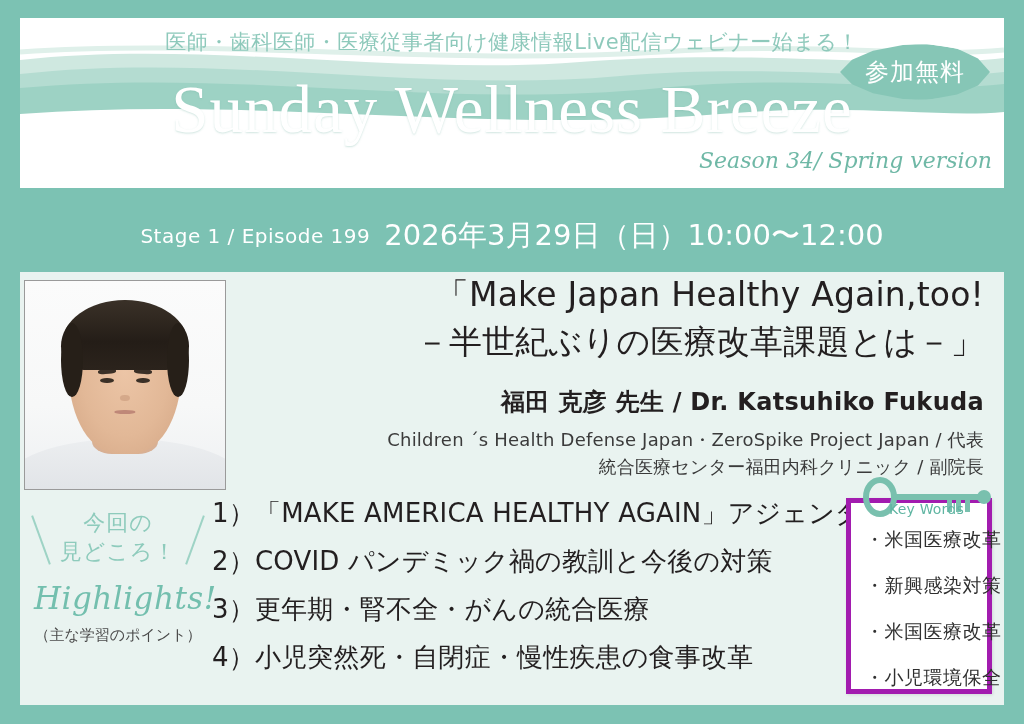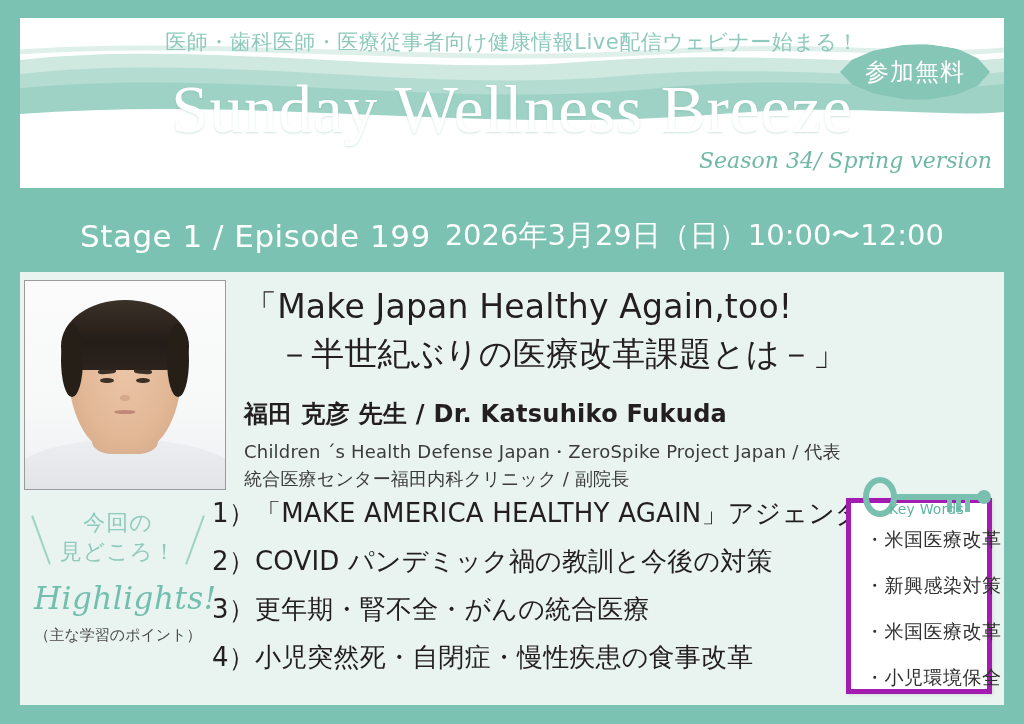--- a/index.html
+++ b/index.html
@@ -120,7 +120,7 @@
     z-index: 3;
   }
   .stage-bar .stage-main {
-    font-size: 31px;
+    font-size: 20px;
     letter-spacing: 0.5px;
     font-family: "DejaVu Sans", "Liberation Sans", sans-serif;
     white-space: nowrap;

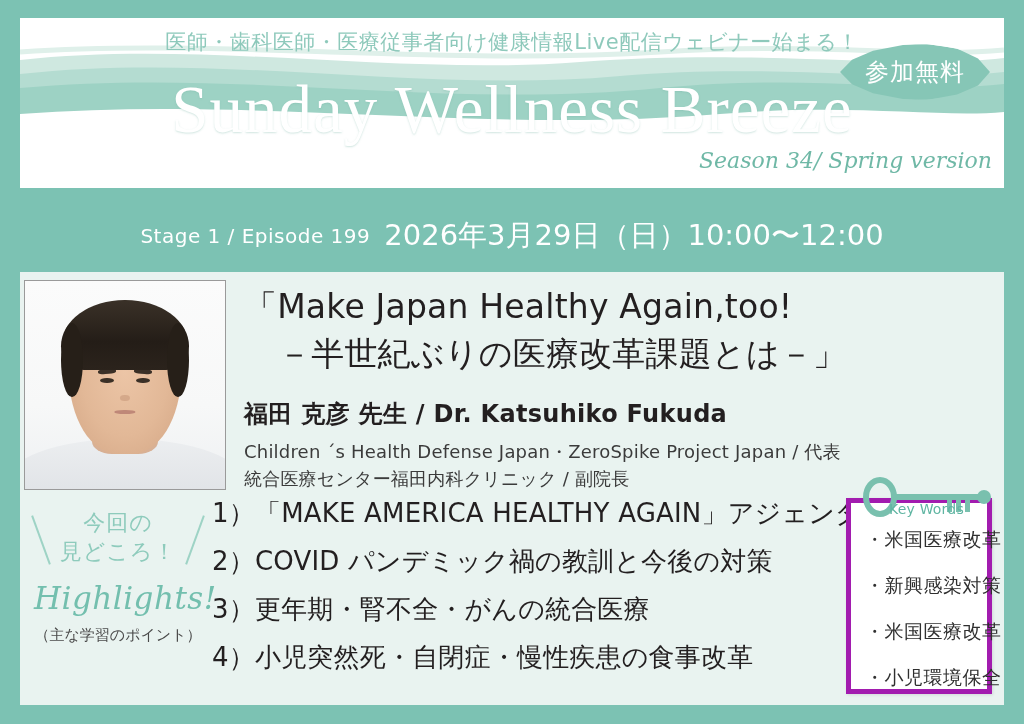--- a/index.html
+++ b/index.html
@@ -256,8 +256,9 @@
   .lecture-block {
     position: absolute;
     left: 224px;
-    top: 12px;
+    top: 0;
     width: 740px;
+    text-align: right;
   }
   .lecture-title {
     font-family: "DejaVu Sans", "Liberation Sans", sans-serif;

